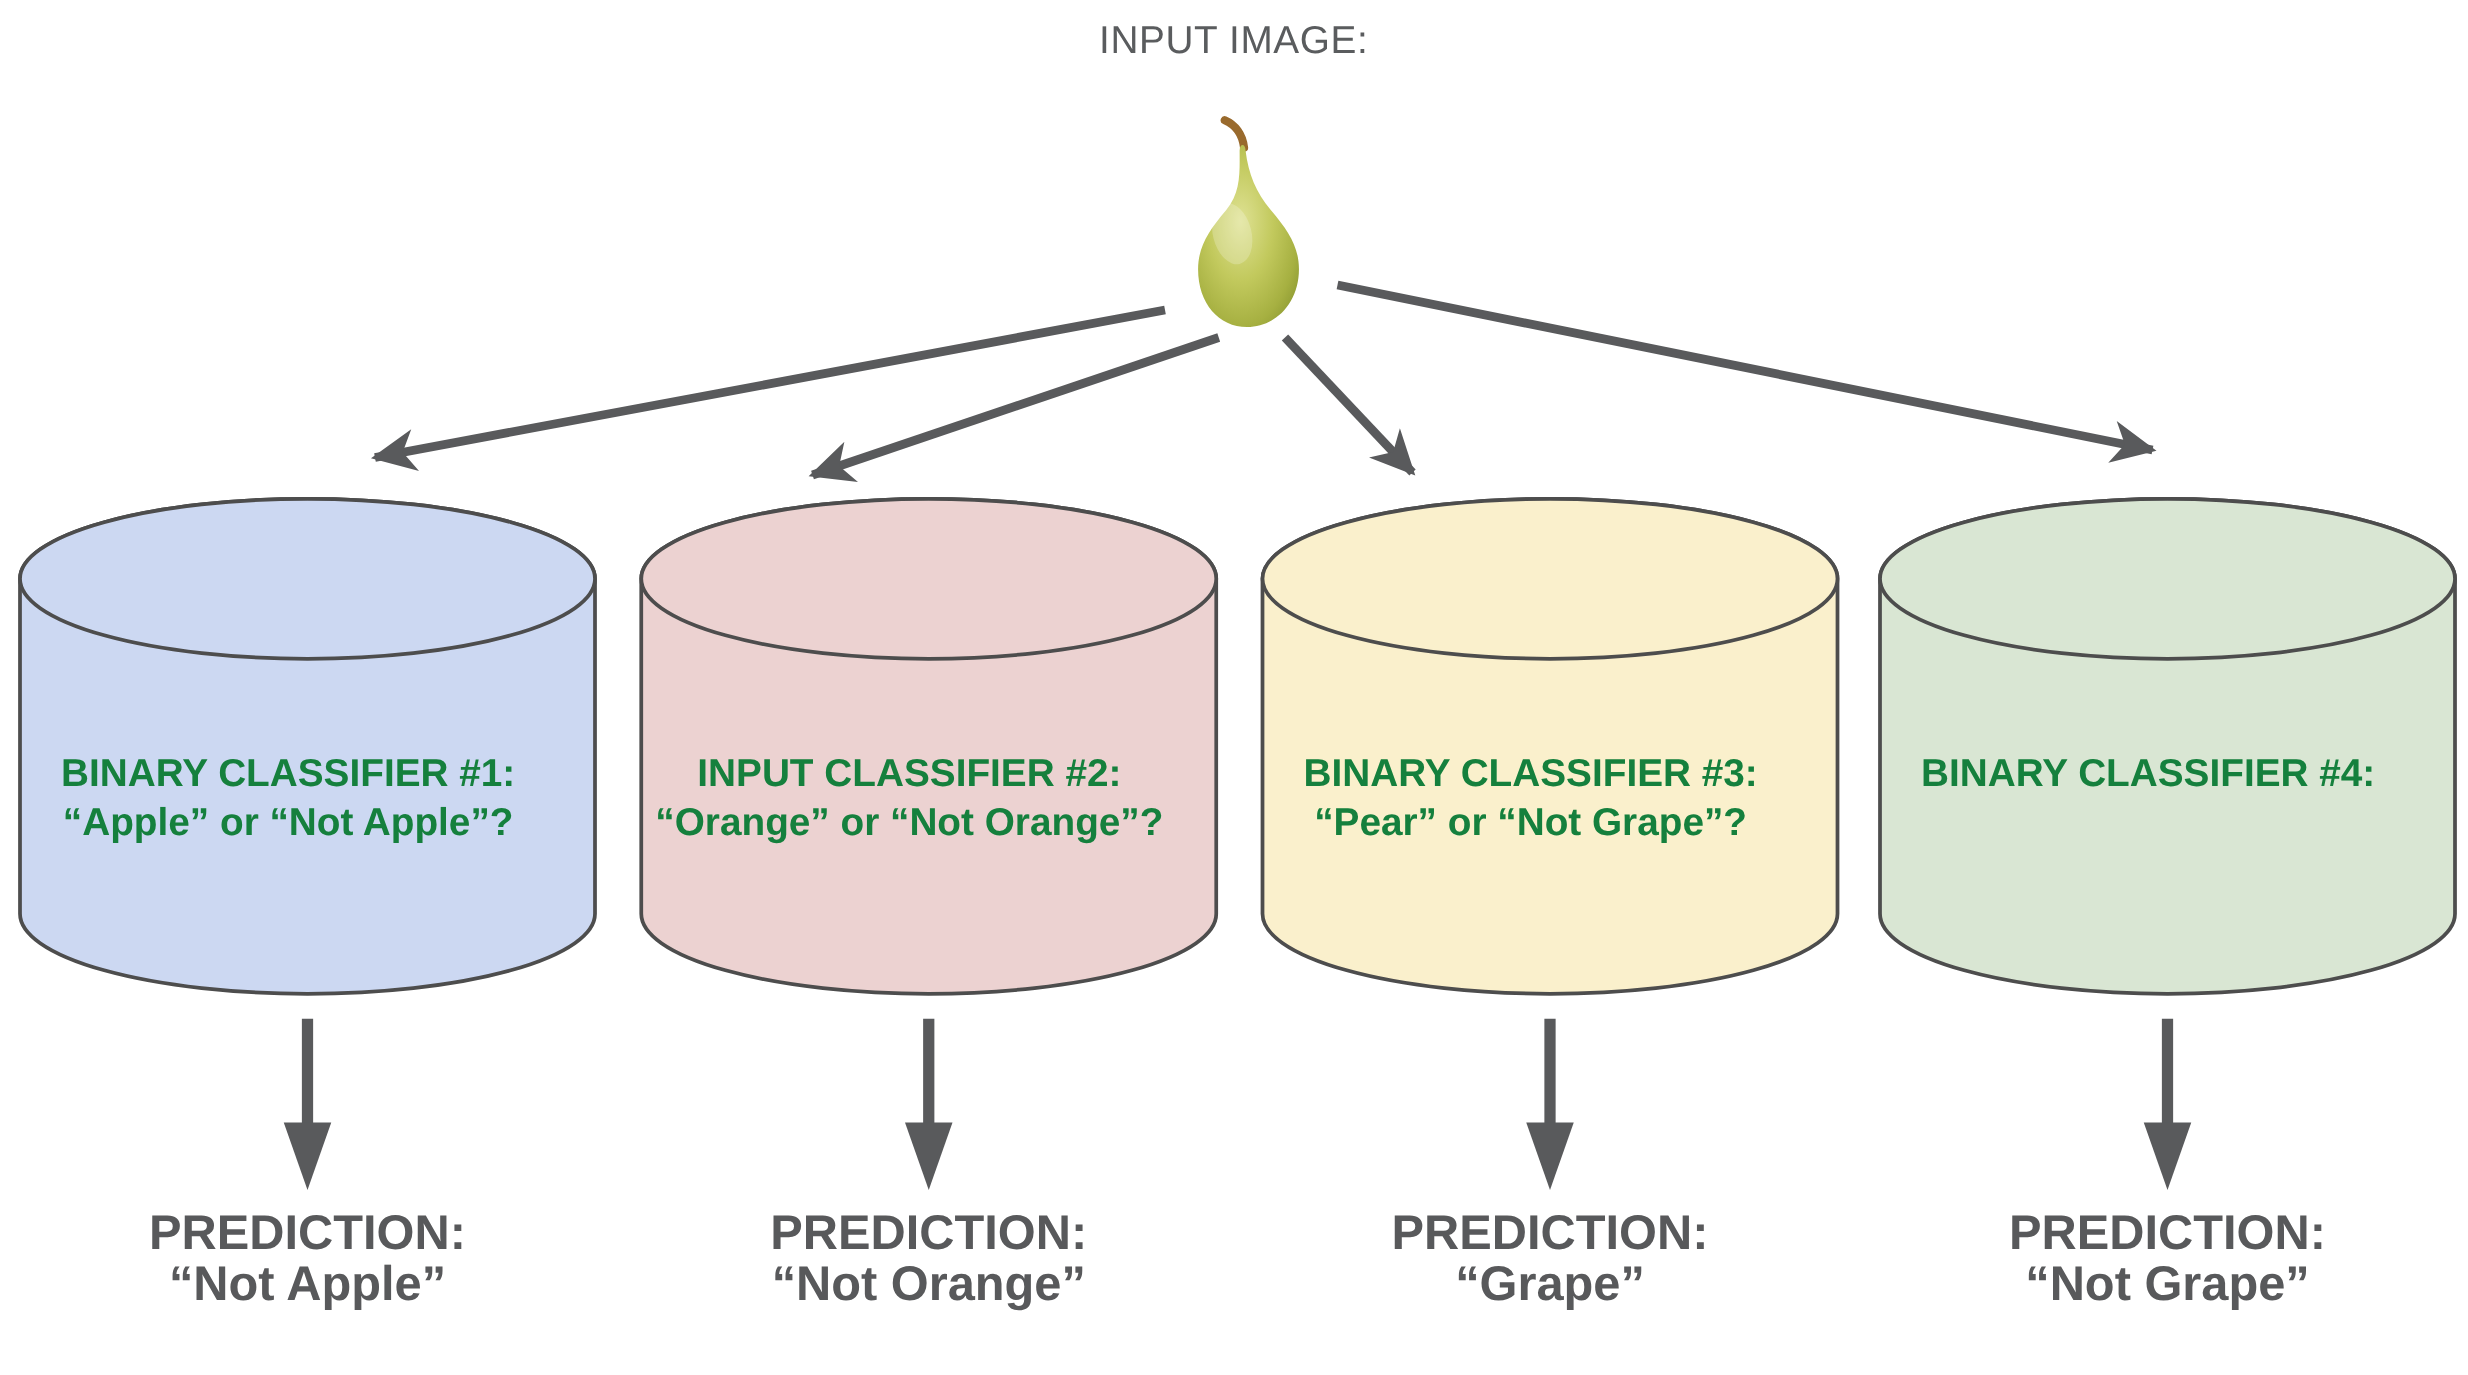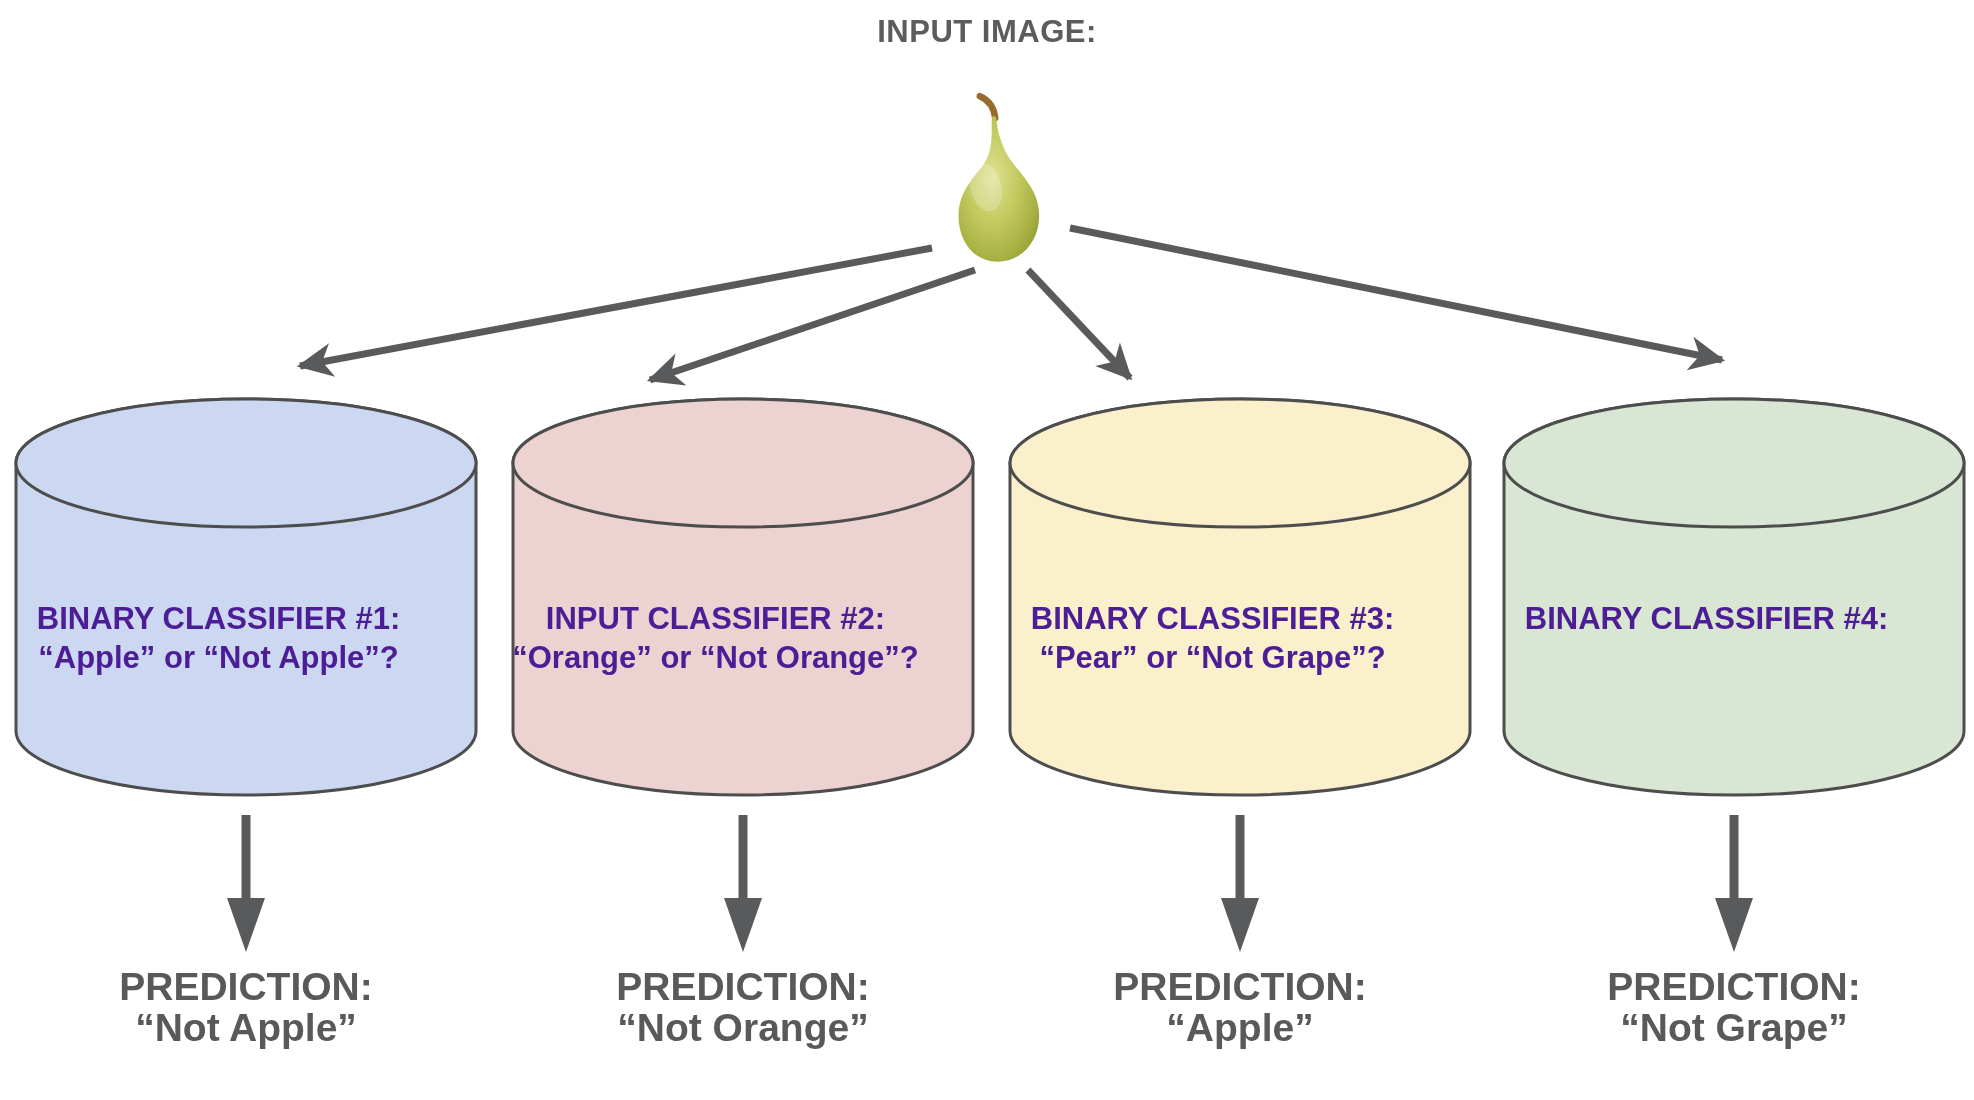--- a/index.html
+++ b/index.html
@@ -14,7 +14,7 @@
   .title{
     position:absolute;left:0;top:14px;width:1974px;
     text-align:center;
-    font-size:31px;font-weight:bold;letter-spacing:.5px;
+    font-size:31px;font-weight:normal;letter-spacing:.5px;
     color:#5a5c5e;
   }
   .pear{position:absolute;left:925px;top:92px;width:150px;height:178px;}

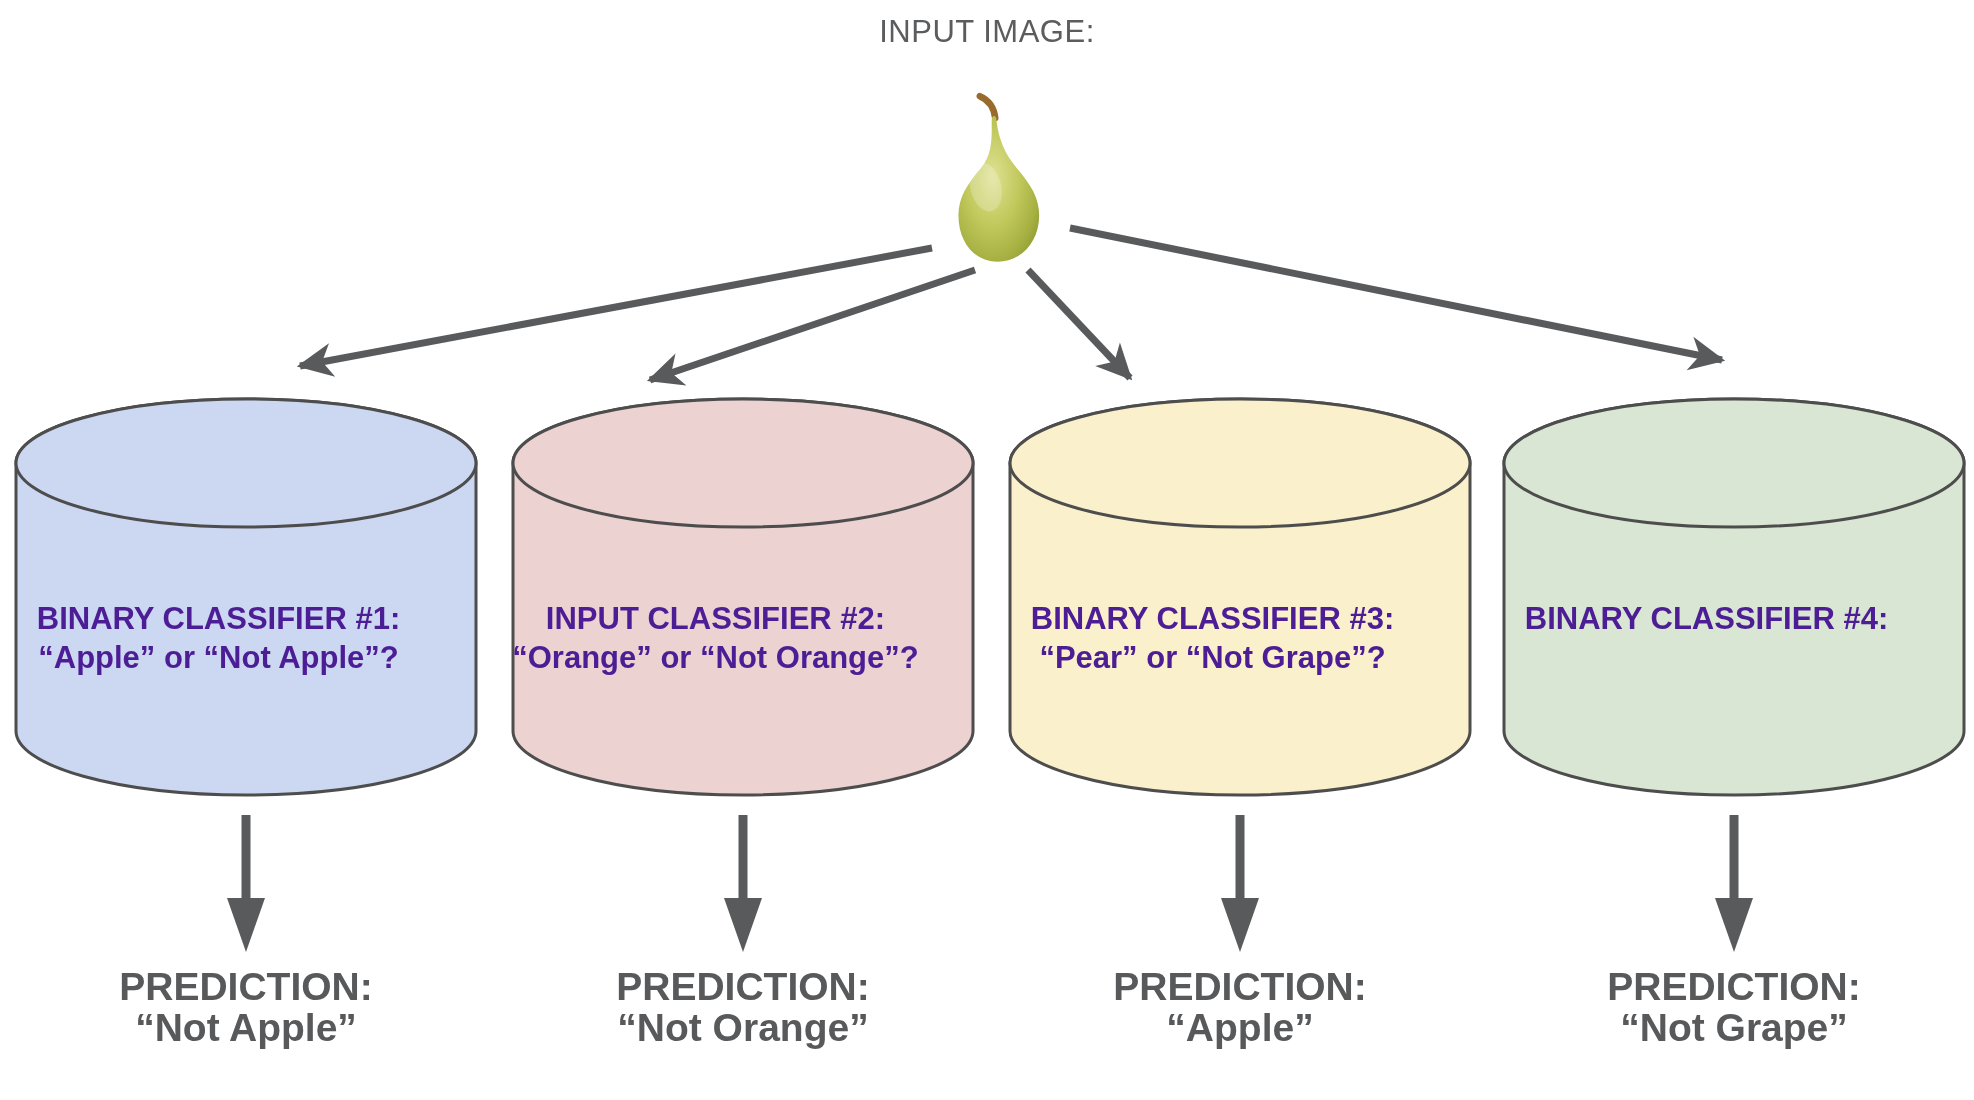--- a/index.html
+++ b/index.html
@@ -22,9 +22,9 @@
   .cyl-group{position:absolute;top:397px;width:464px;height:401px;}
   .cyl-group svg{position:absolute;left:0;top:0;}
   .cyl-label{
-    position:absolute;left:0;top:202px;width:409px;
+    position:absolute;left:12px;top:202px;width:409px;
     text-align:center;font-size:31px;font-weight:bold;line-height:39px;
-    color:#4c1d95;
+    color:#15803d;
   }
   .prediction{
     position:absolute;top:966px;width:464px;

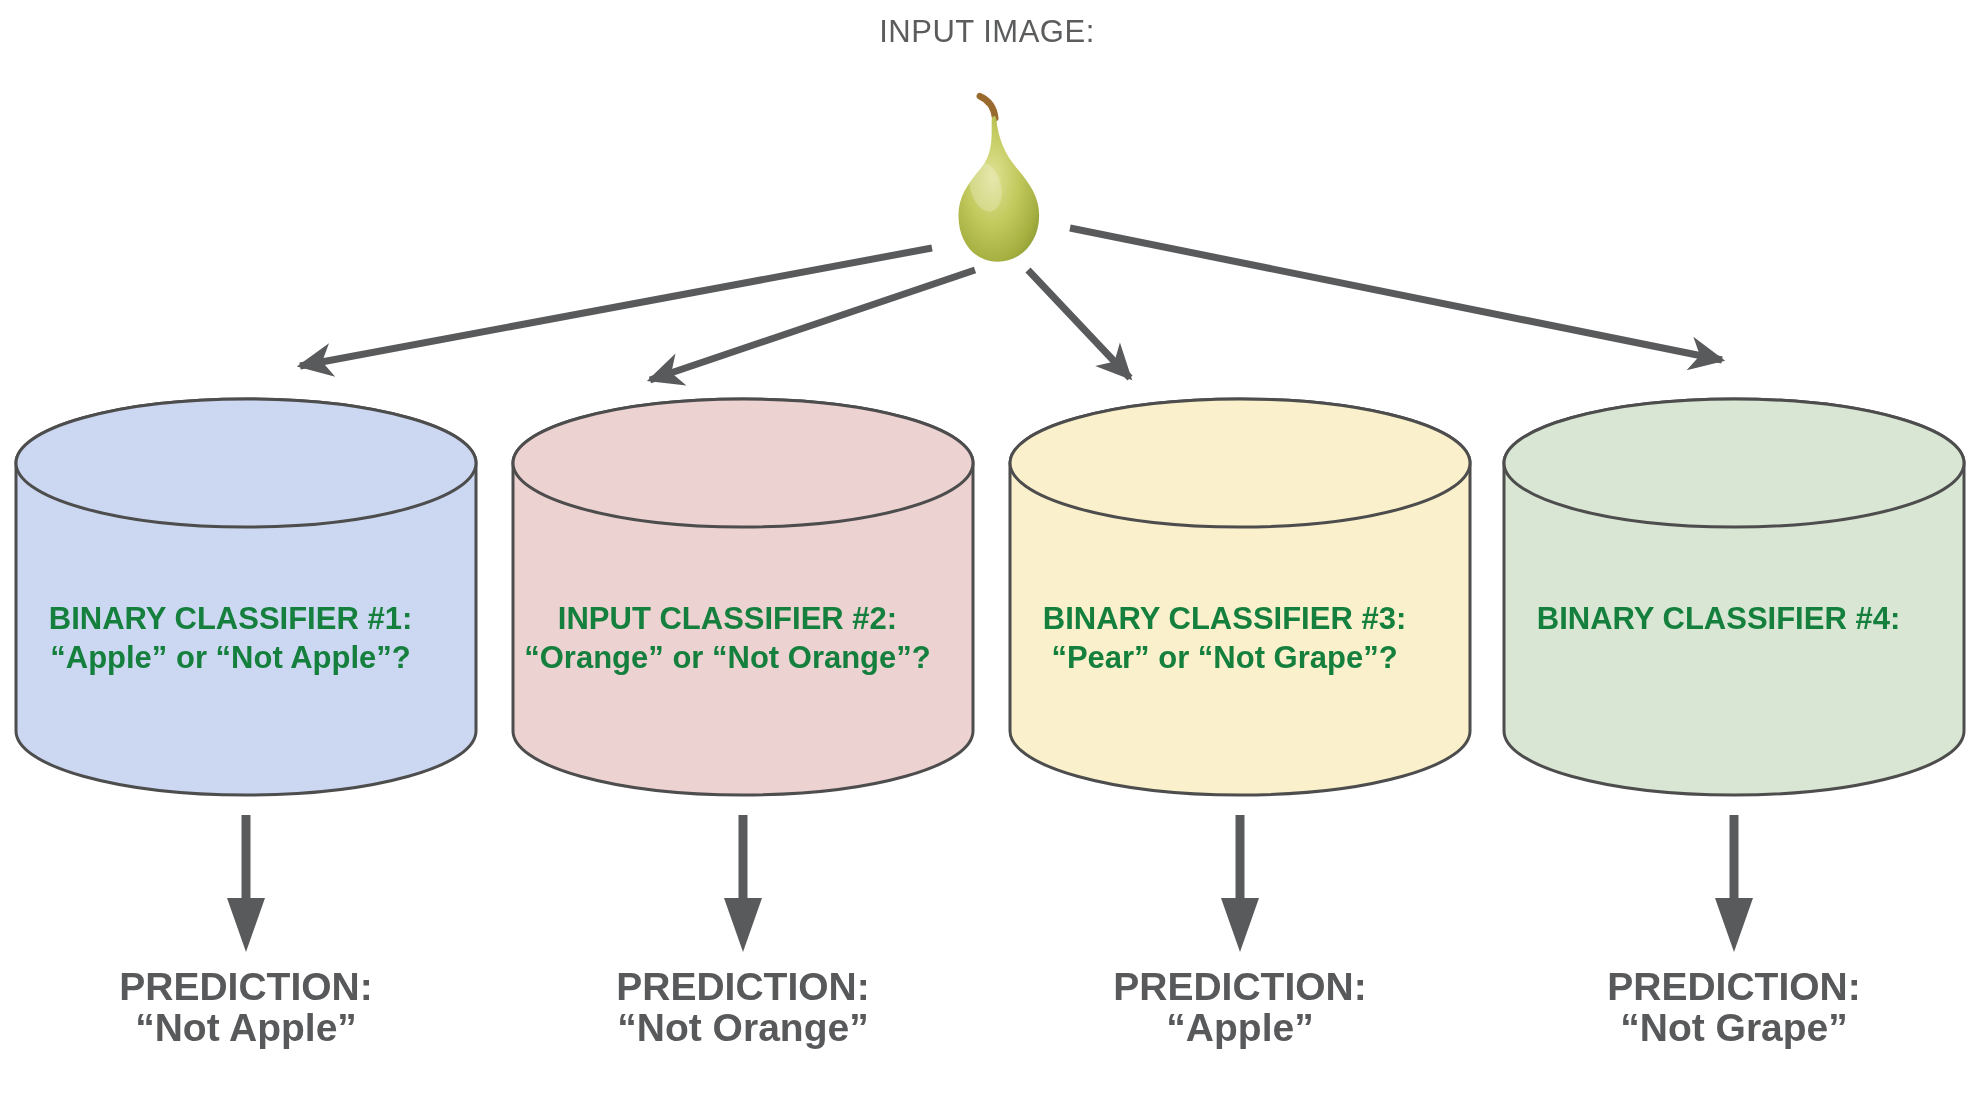--- a/index.html
+++ b/index.html
@@ -139,7 +139,7 @@
   </div>
   <div class="prediction p3">
     <div>PREDICTION:</div>
-    <div>“Apple”</div>
+    <div>“Grape”</div>
   </div>
   <div class="prediction p4">
     <div>PREDICTION:</div>

